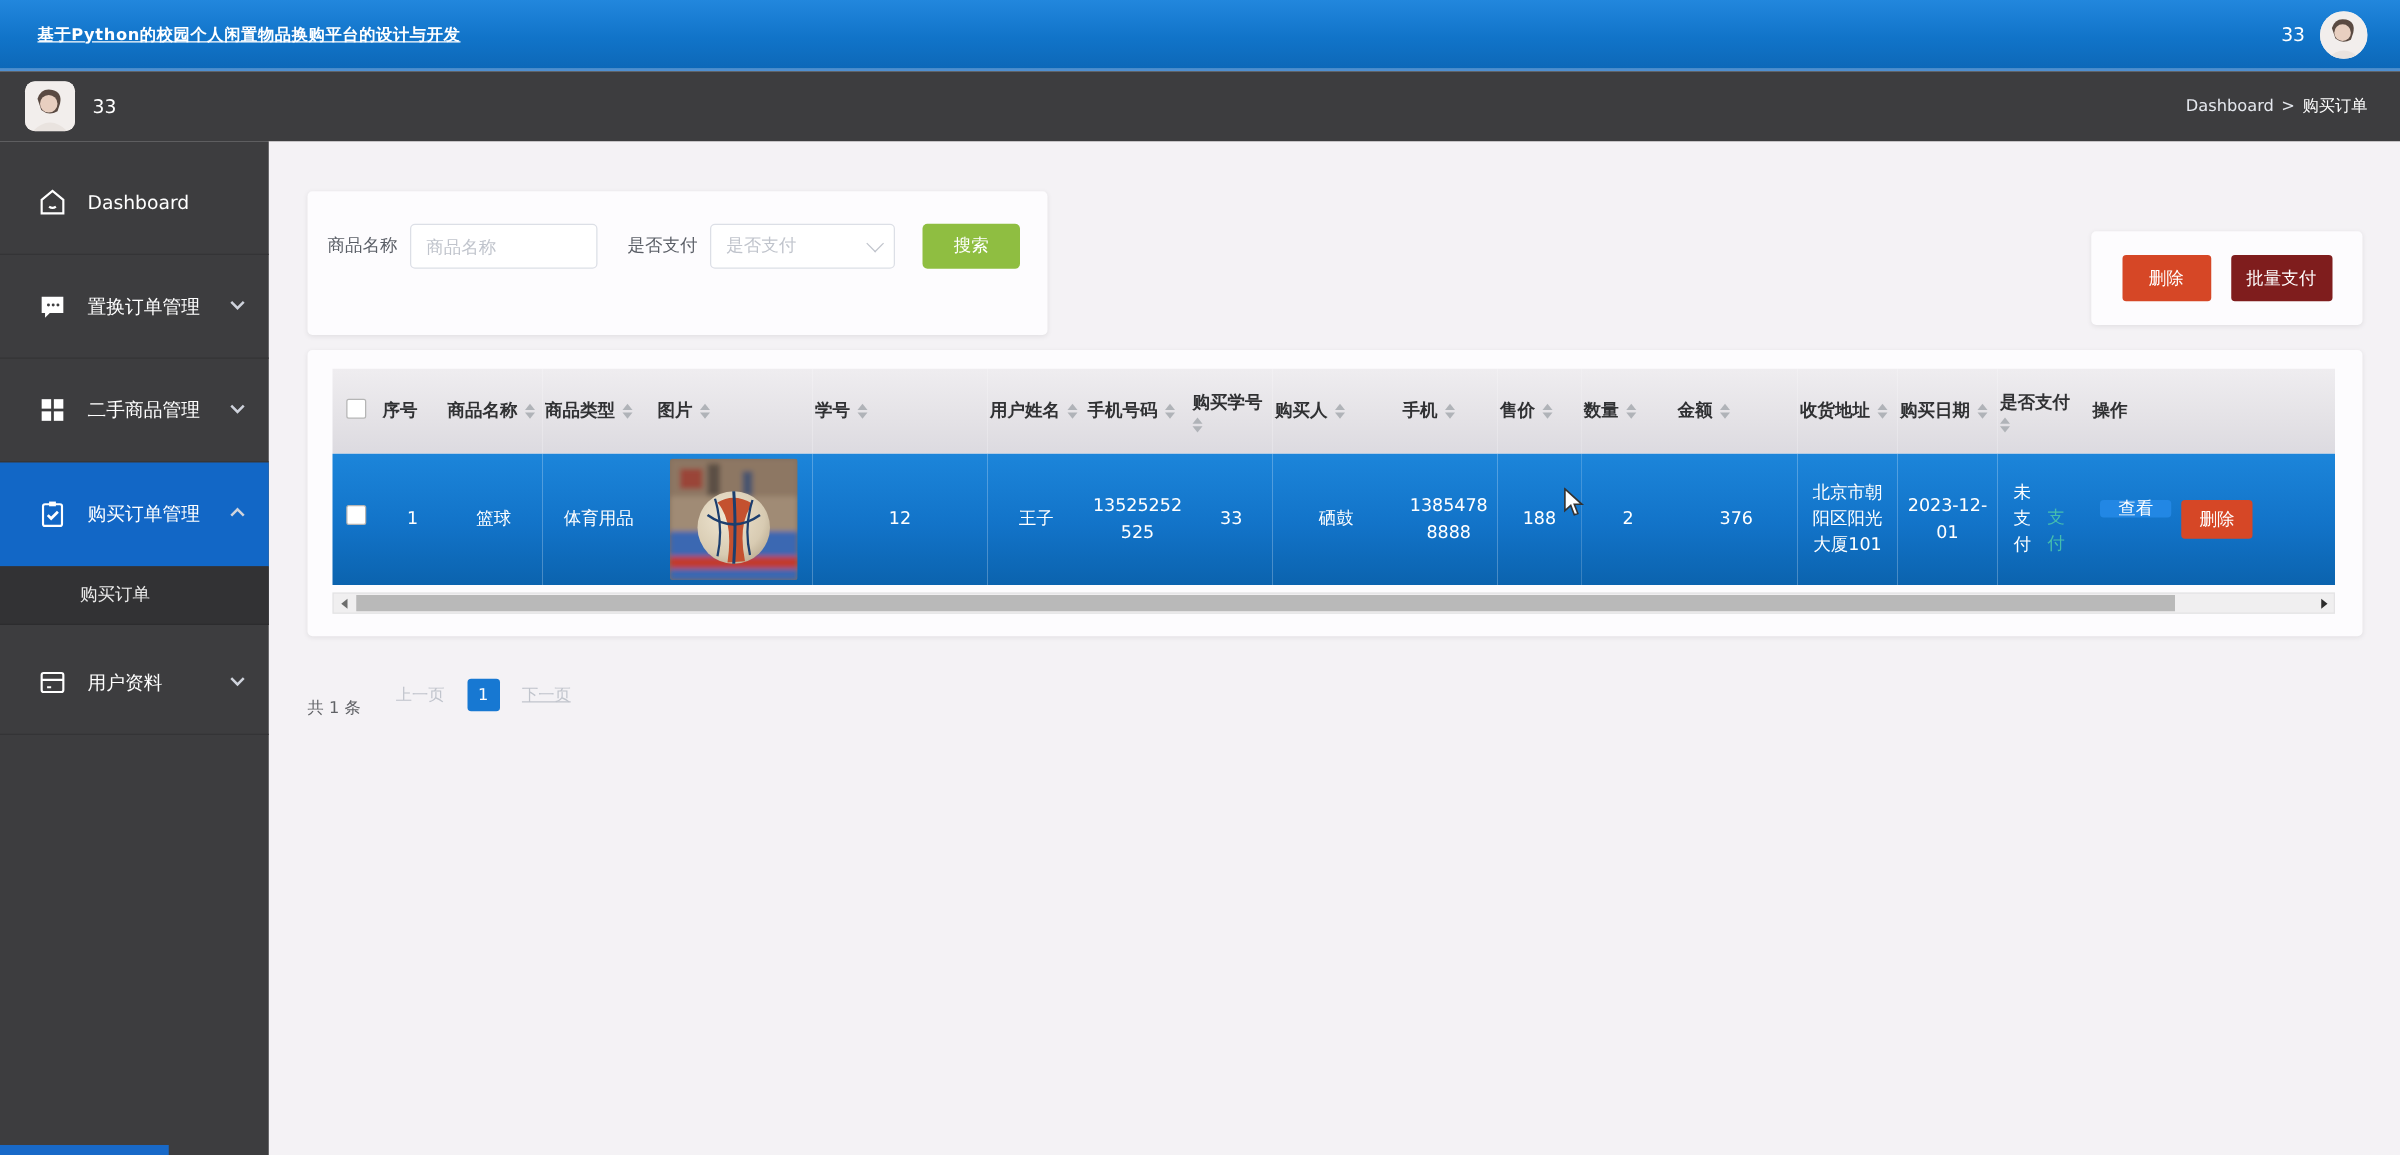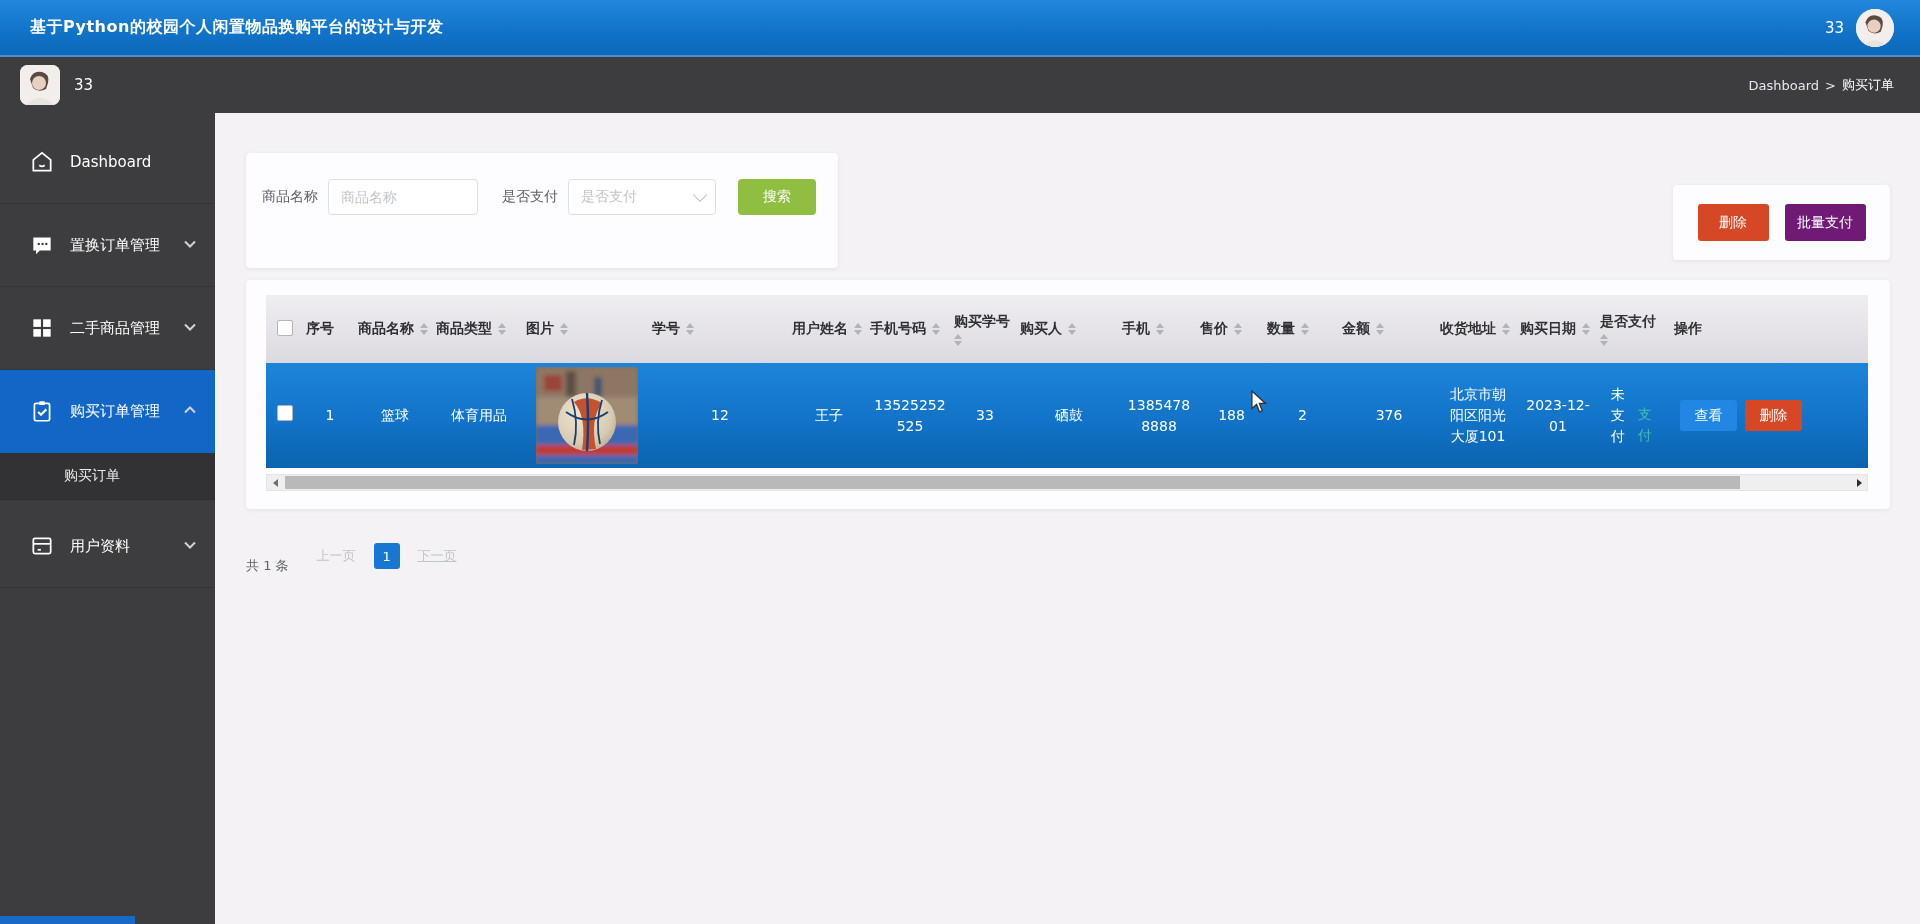--- a/index.html
+++ b/index.html
@@ -11,7 +11,7 @@
   .top-header { height:57px; flex:0 0 57px; display:flex; align-items:center; justify-content:space-between;
     padding:0 26px 0 30px; background:linear-gradient(180deg,#2287dd 0%,#1174c9 55%,#0d68b8 100%);
     border-bottom:2px solid #4f8fd0; }
-  .top-title { color:#ffffff; font-size:16px; font-weight:600; letter-spacing:.5px; }
+  .top-title { color:#ffffff; font-size:13px; font-weight:600; letter-spacing:.5px;text-decoration:underline; }
   .top-right { display:flex; align-items:center; gap:12px; }
   .top-username { color:#ffffff; font-size:15px; }
   .avatar-circle { width:38px; height:38px; border-radius:50%; overflow:hidden; background:#f2eeec; flex:0 0 38px; }

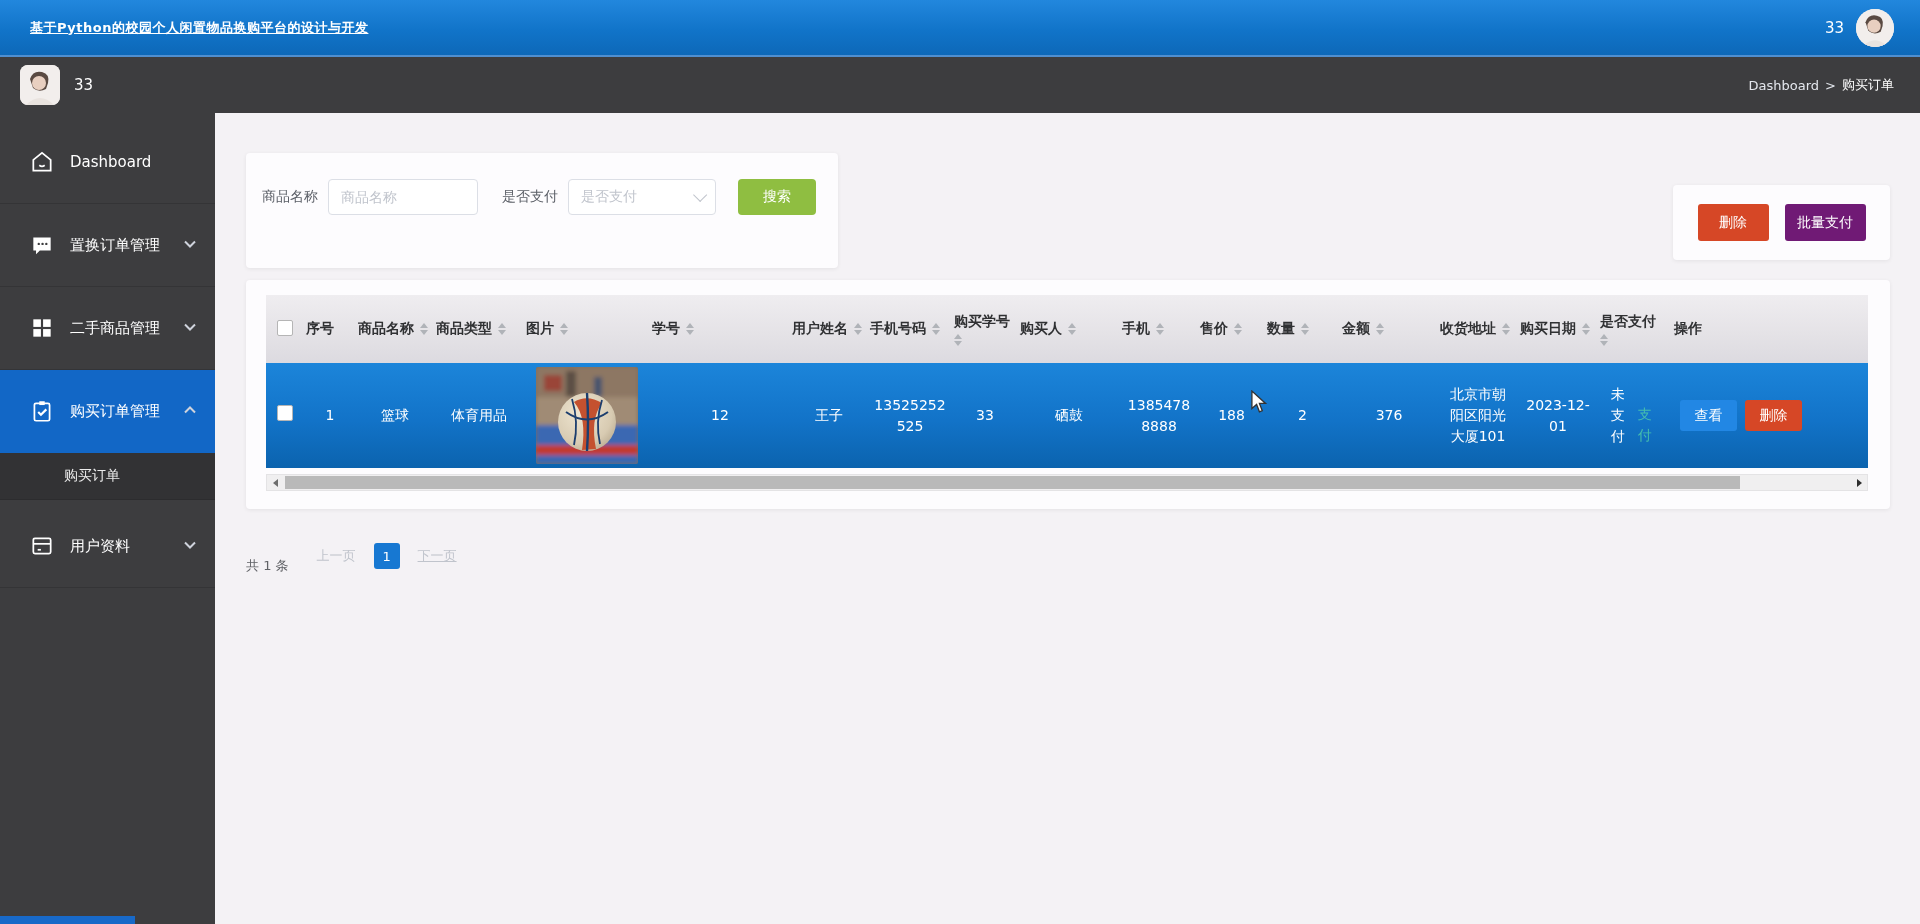--- a/index.html
+++ b/index.html
@@ -67,7 +67,7 @@
   .actions-card { position:absolute; top:72px; right:30px; width:217px; height:75px;
     display:flex; align-items:center; justify-content:center; gap:16px; }
   .btn-del-top { width:71px; height:37px; background:#d64726; border-radius:3px; }
-  .btn-batch { width:81px; height:37px; background:#701a75; border-radius:3px; }
+  .btn-batch { width:81px; height:37px; background:#7f1d1d; border-radius:3px; }
 
   
   .table-card { margin-top:12px; width:1644px; padding:15px 20px 18px 20px; }

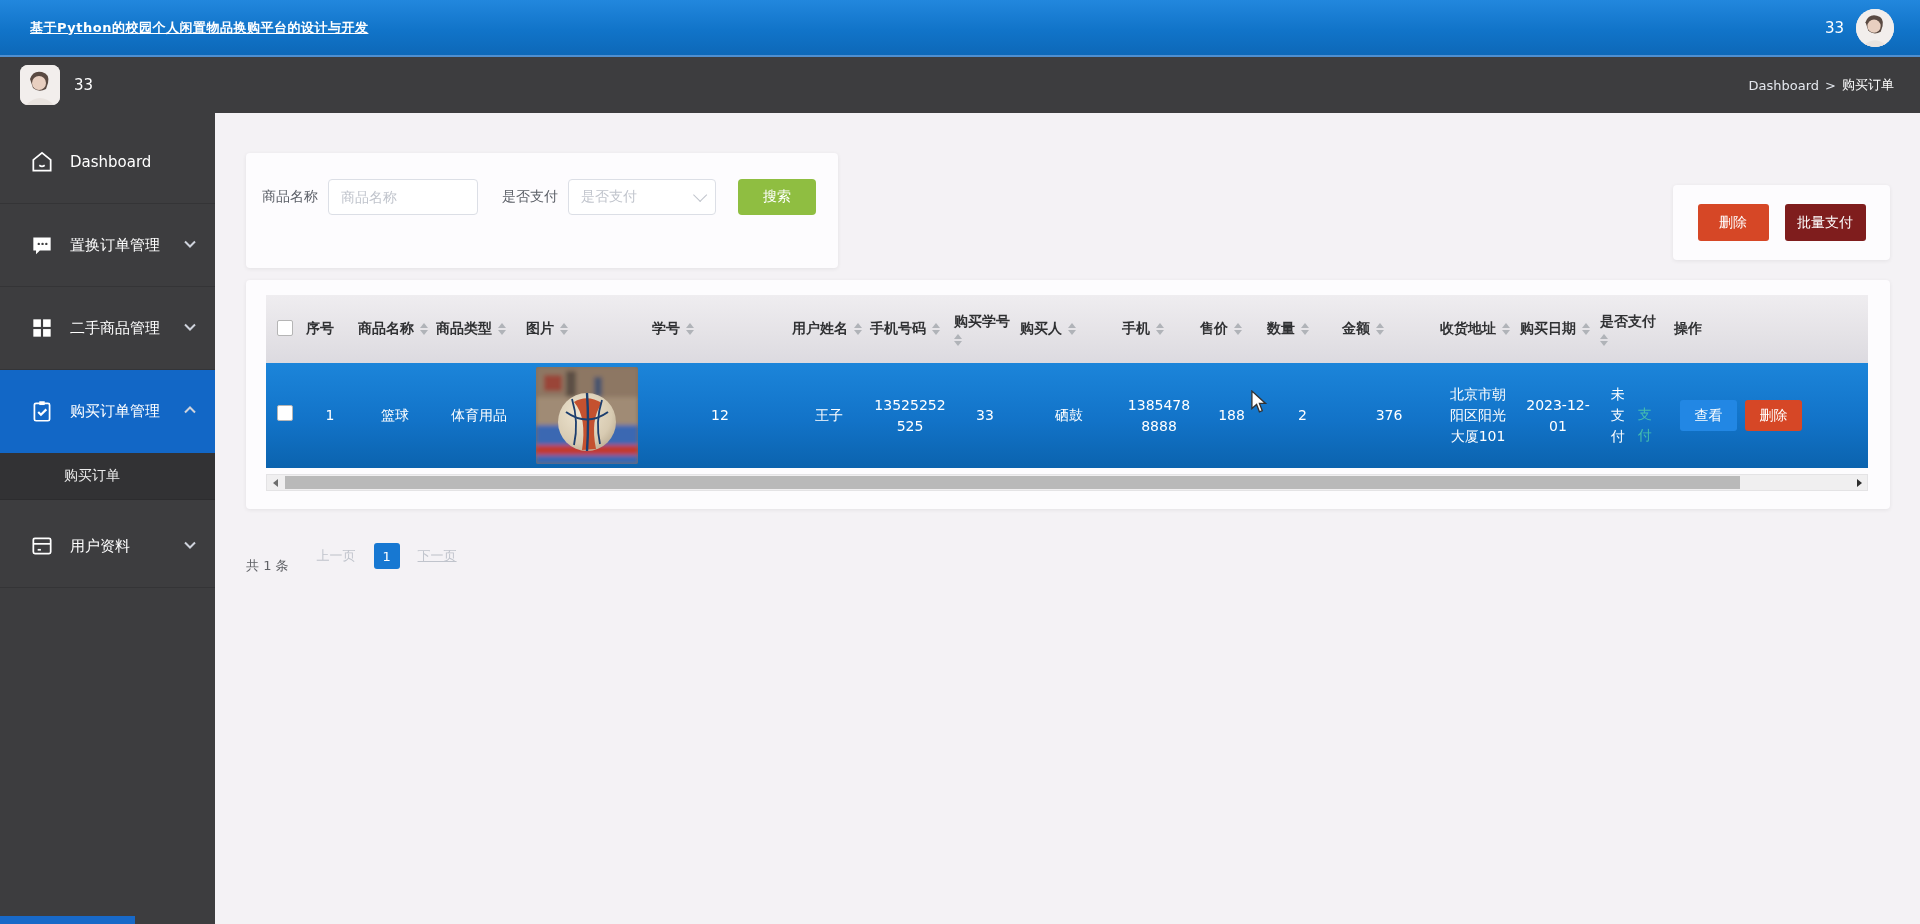--- a/index.html
+++ b/index.html
@@ -87,7 +87,7 @@
   .pay-cell { display:flex; flex-direction:row; gap:4px; align-items:flex-end; }
   .pay-link { color:#4ecbaa; opacity:.85; cursor:pointer;font-family:Liberation Mono, monospace; }
   .ops { display:flex; gap:8px; justify-content:flex-start; padding-left:14px; }
-  .btn-view { width:57px; height:31px; background:#2287e4; border-radius:3px; }
+  .btn-view { width:57px; height:14px; background:#2287e4; border-radius:3px; }
   .btn-del-row { width:57px; height:31px; background:#d64726; border-radius:3px; }
 
   

